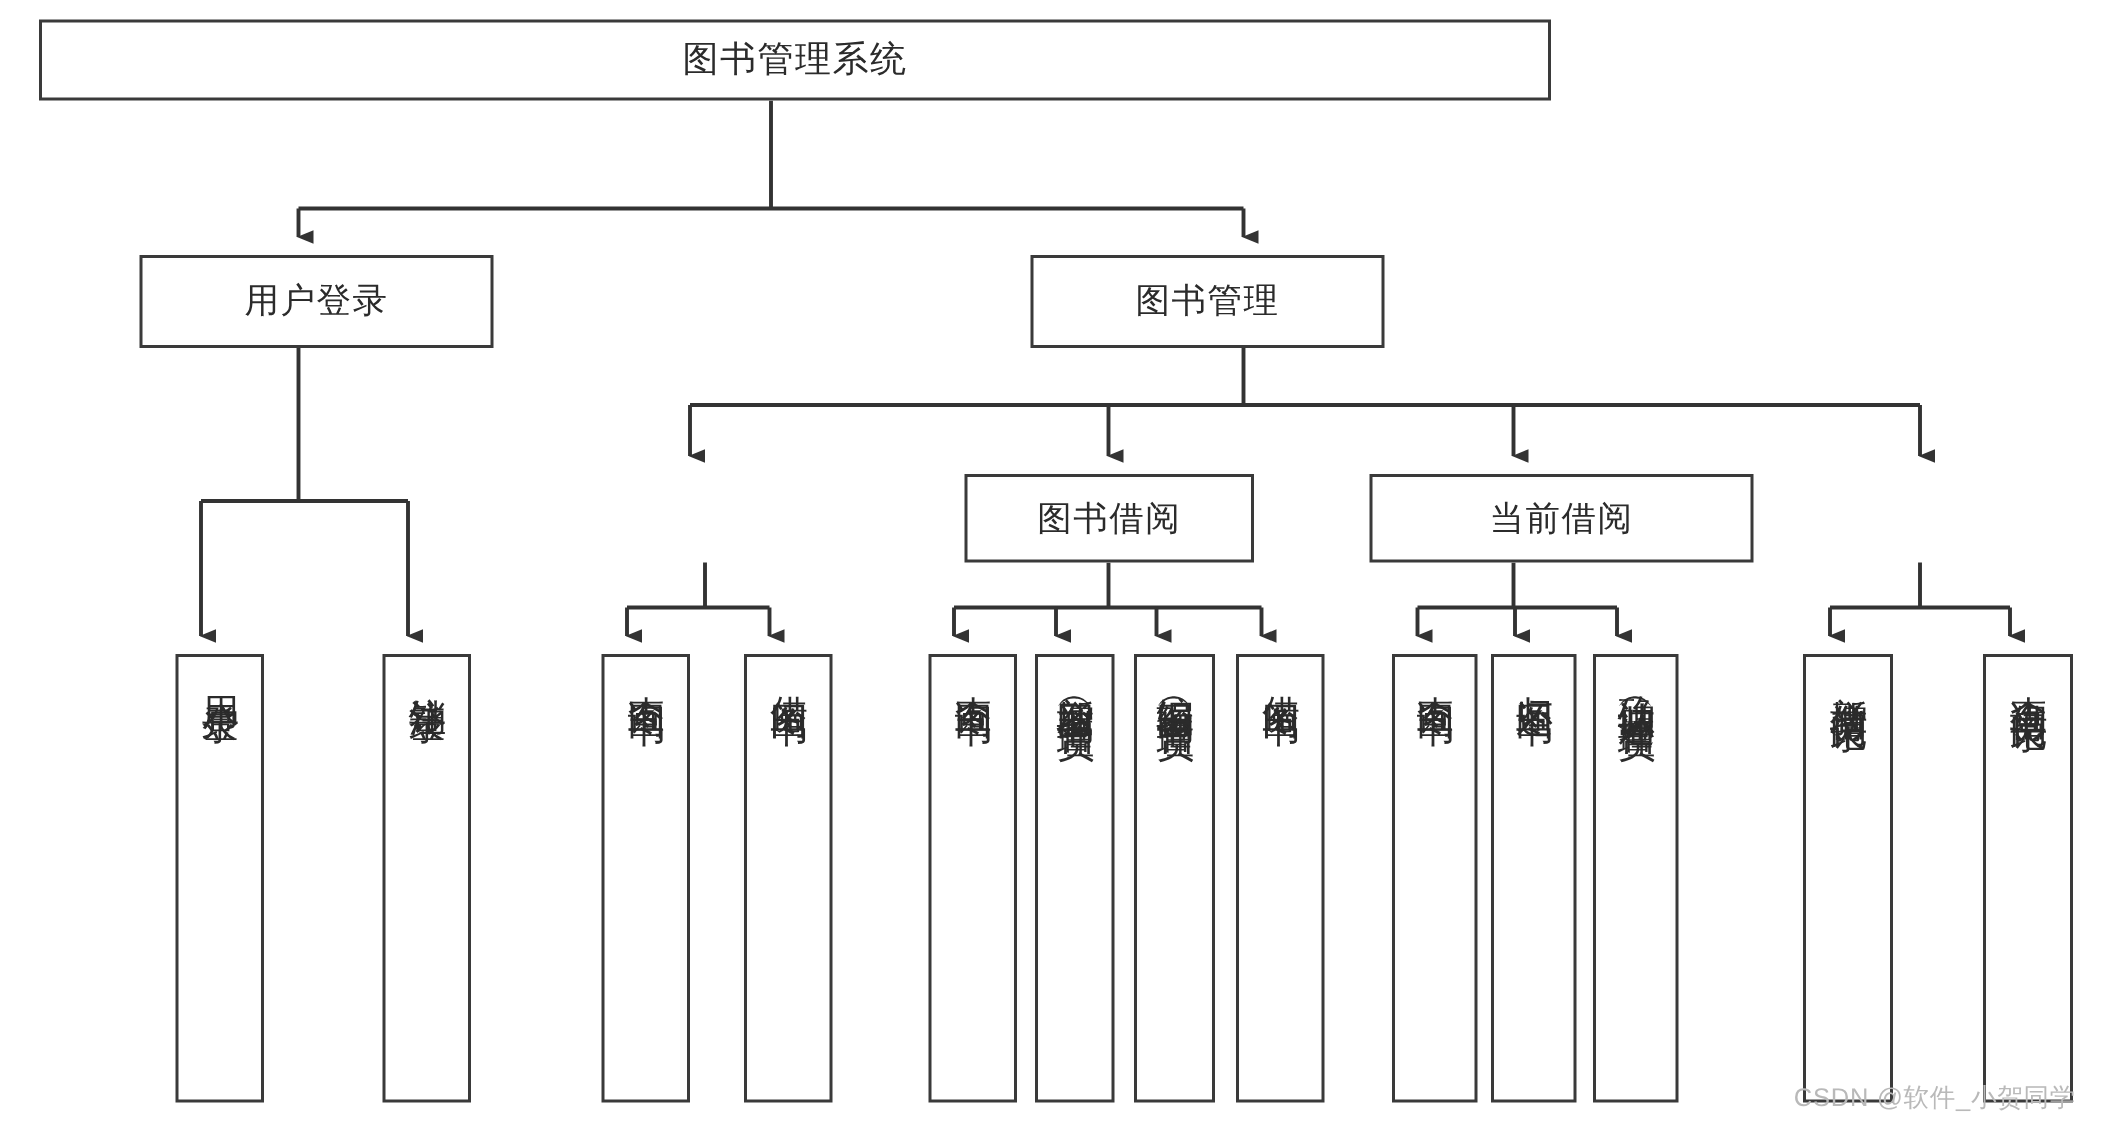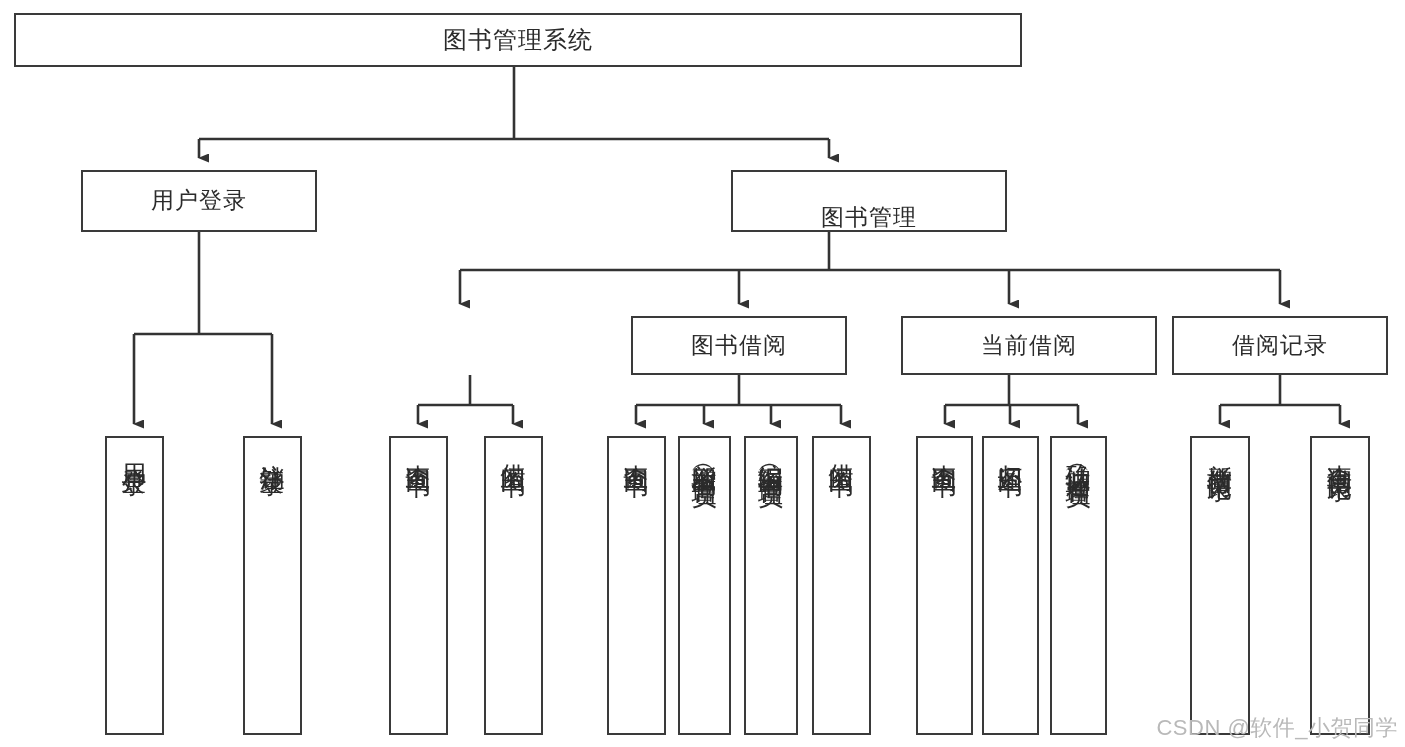--- a/index.html
+++ b/index.html
@@ -29,6 +29,7 @@
     align-items:center;
     justify-content:center;
     z-index:2;
+    margin-left:12px;
   }
   .node .label{
     font-size:23px;

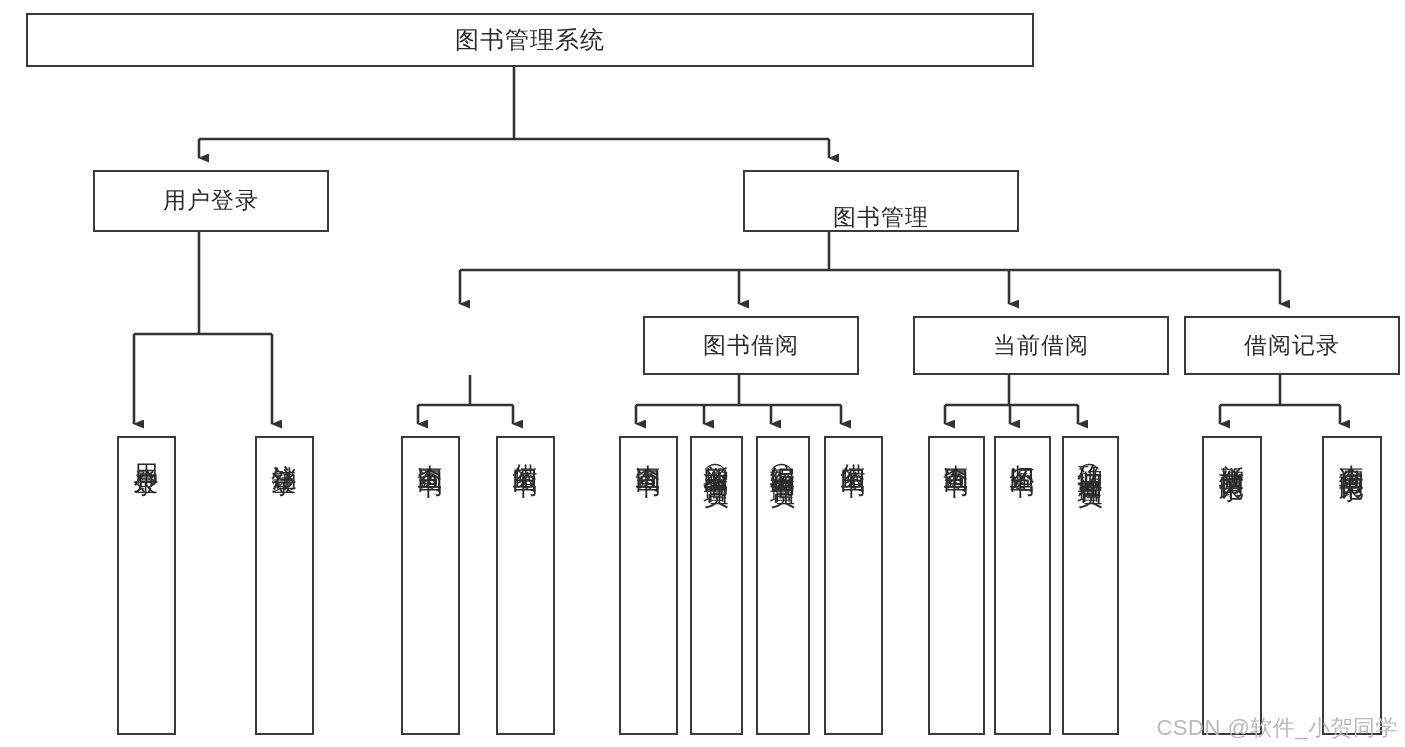--- a/index.html
+++ b/index.html
@@ -128,7 +128,7 @@
     <span class="label">用户登录</span>
   </div>
 
-  <div class="node" style="left:731px; top:170px; width:276px; height:62px;align-items:flex-end;">
+  <div class="node" style="left:675px; top:170px; width:236px; height:62px;">
     <span class="label">图书管理</span>
   </div>
 

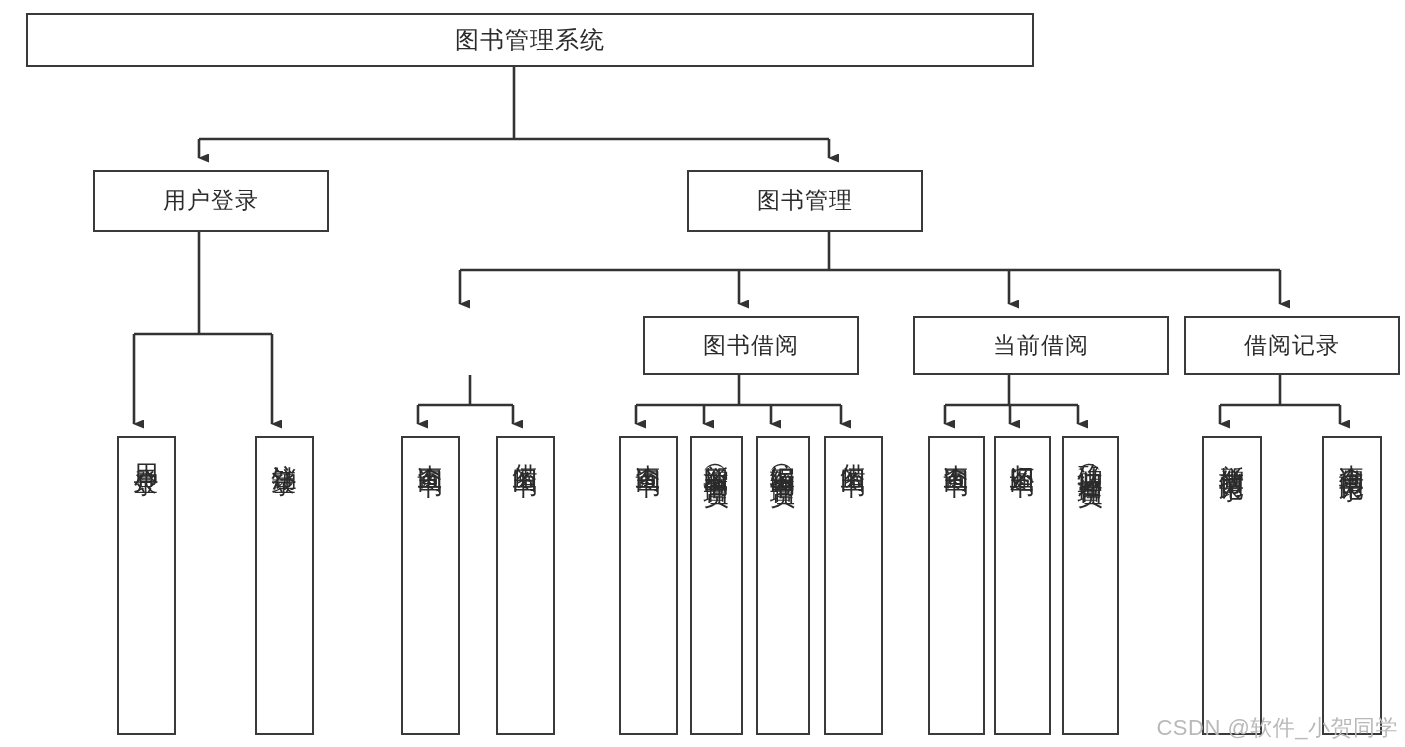--- a/index.html
+++ b/index.html
@@ -133,7 +133,7 @@
   </div>
 
 
-  <div class="node" style="left:631px; top:316px; width:216px; height:59px;">
+  <div class="node" style="left:631px; top:316px; width:193px; height:59px;">
     <span class="label">图书借阅</span>
   </div>
 

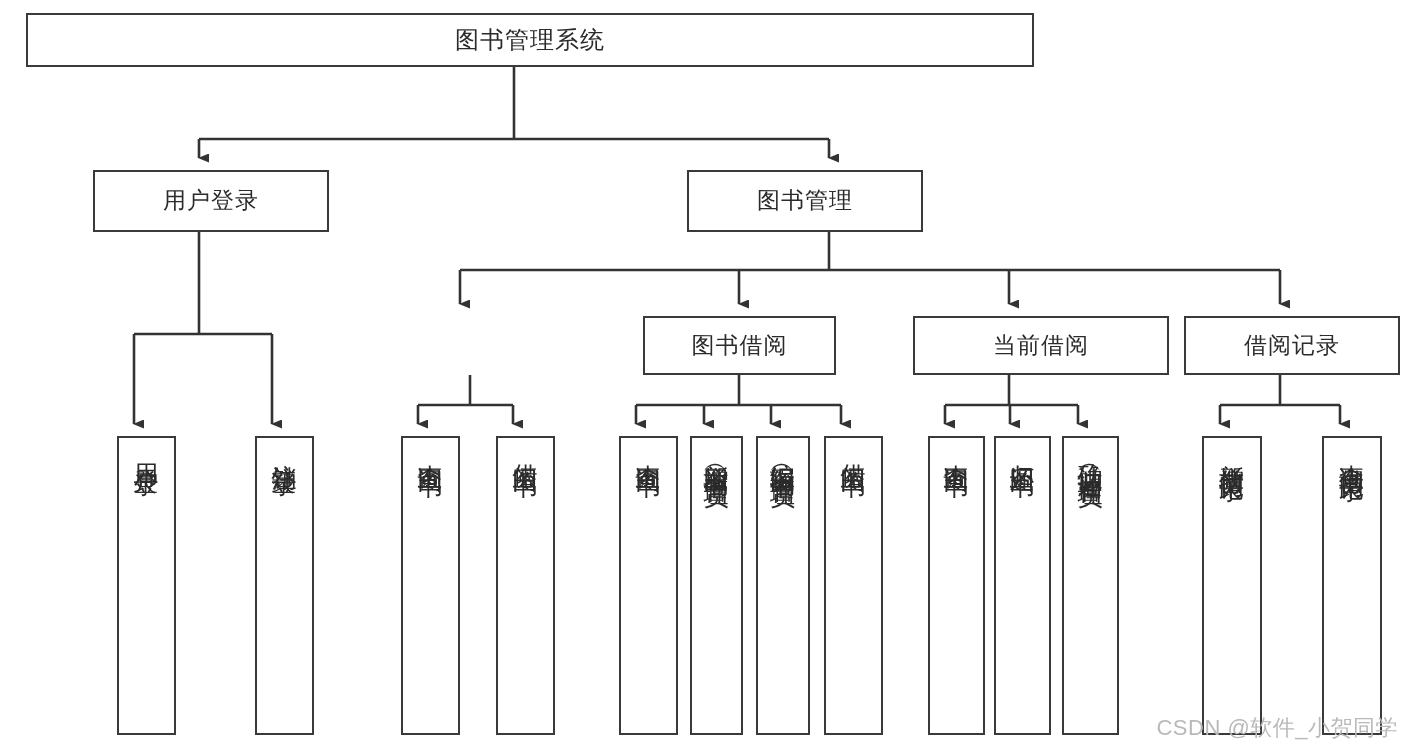--- a/index.html
+++ b/index.html
@@ -141,9 +141,6 @@
     <span class="label">当前借阅</span>
   </div>
 
-  <div class="node" style="left:1172px; top:316px; width:216px; height:59px;">
-    <span class="label">借阅记录</span>
-  </div>
 
   <div class="node leaf" style="left:105px; top:436px; width:59px; height:299px;">
     <span class="label">用户登录</span>

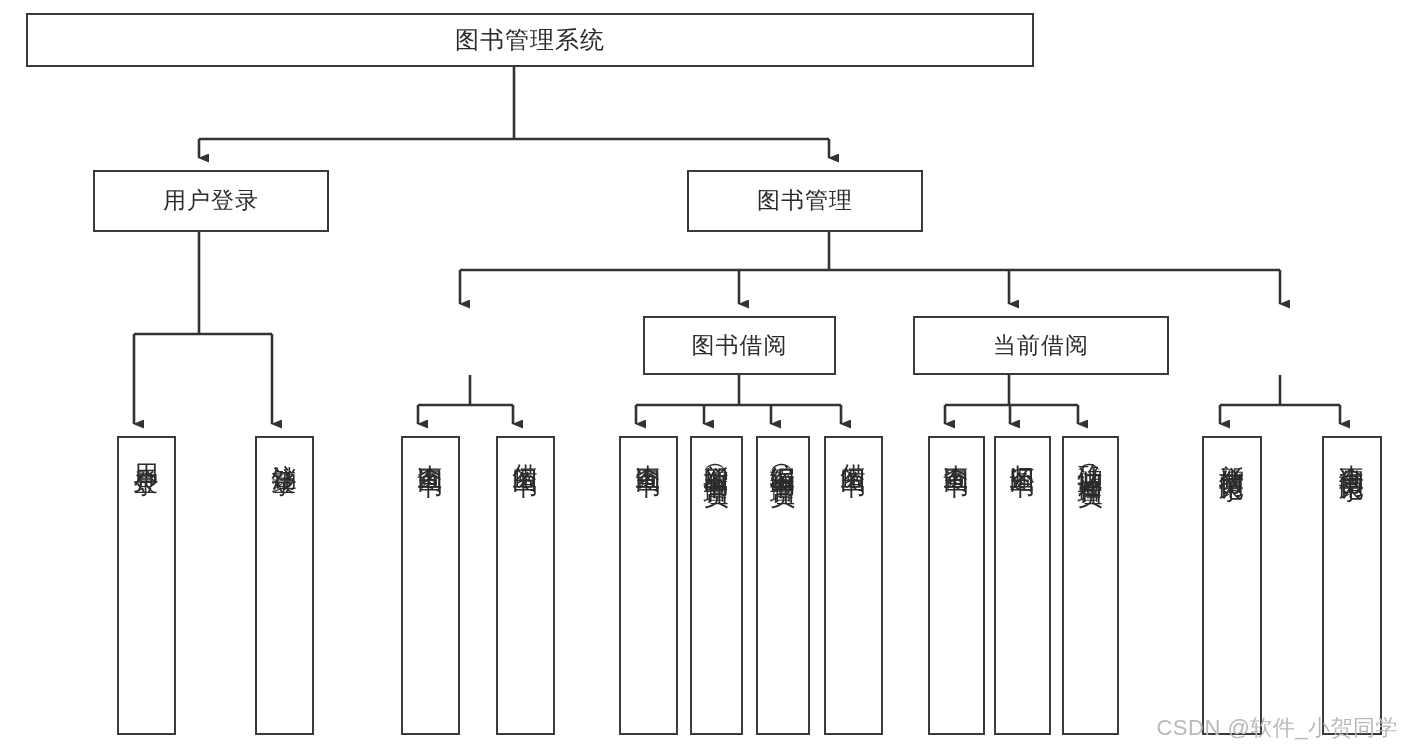--- a/index.html
+++ b/index.html
@@ -55,9 +55,9 @@
   .node.root .label{ font-size:24px; }
   .watermark{
     position:absolute;
-    right:7px;
+    right:21px;
     bottom:4px;
-    font-size:22px;
+    font-size:17px;
     color:#b9b9b9;
     letter-spacing:0.5px;
     z-index:5;

